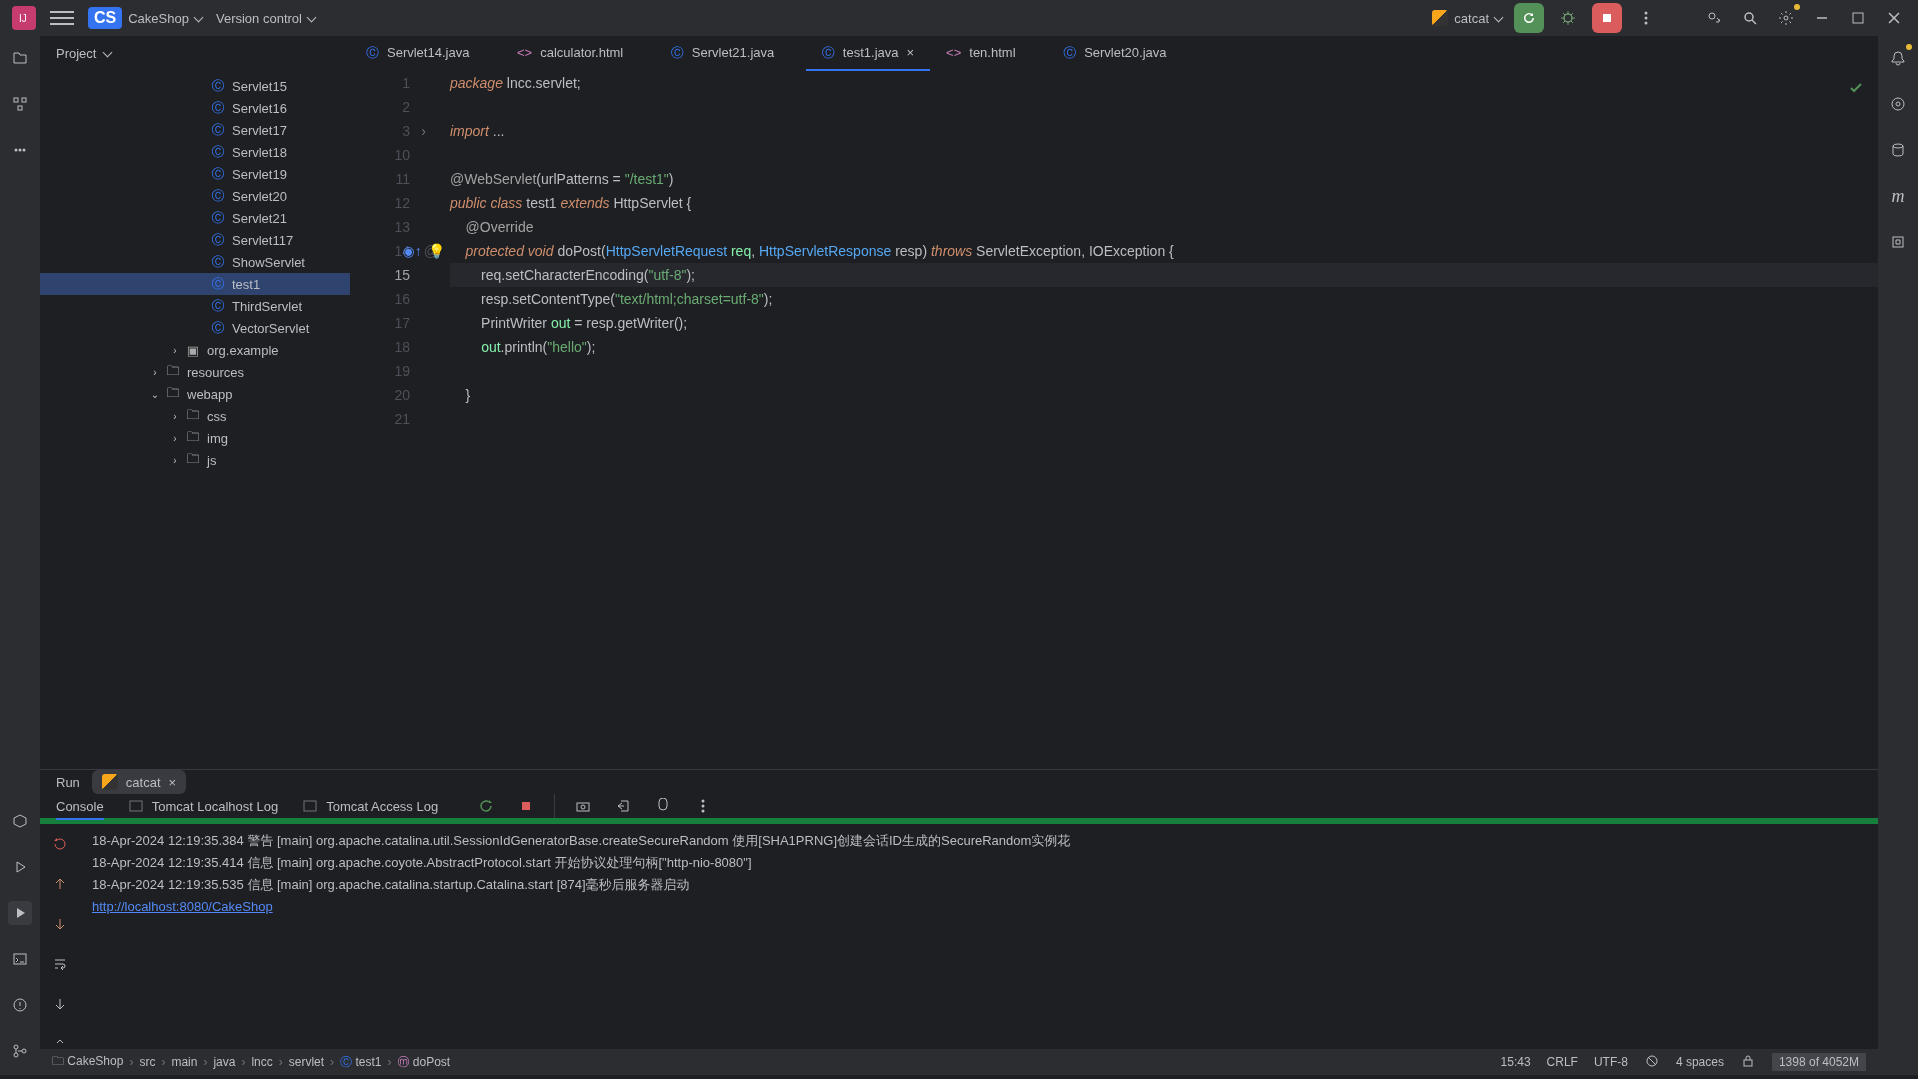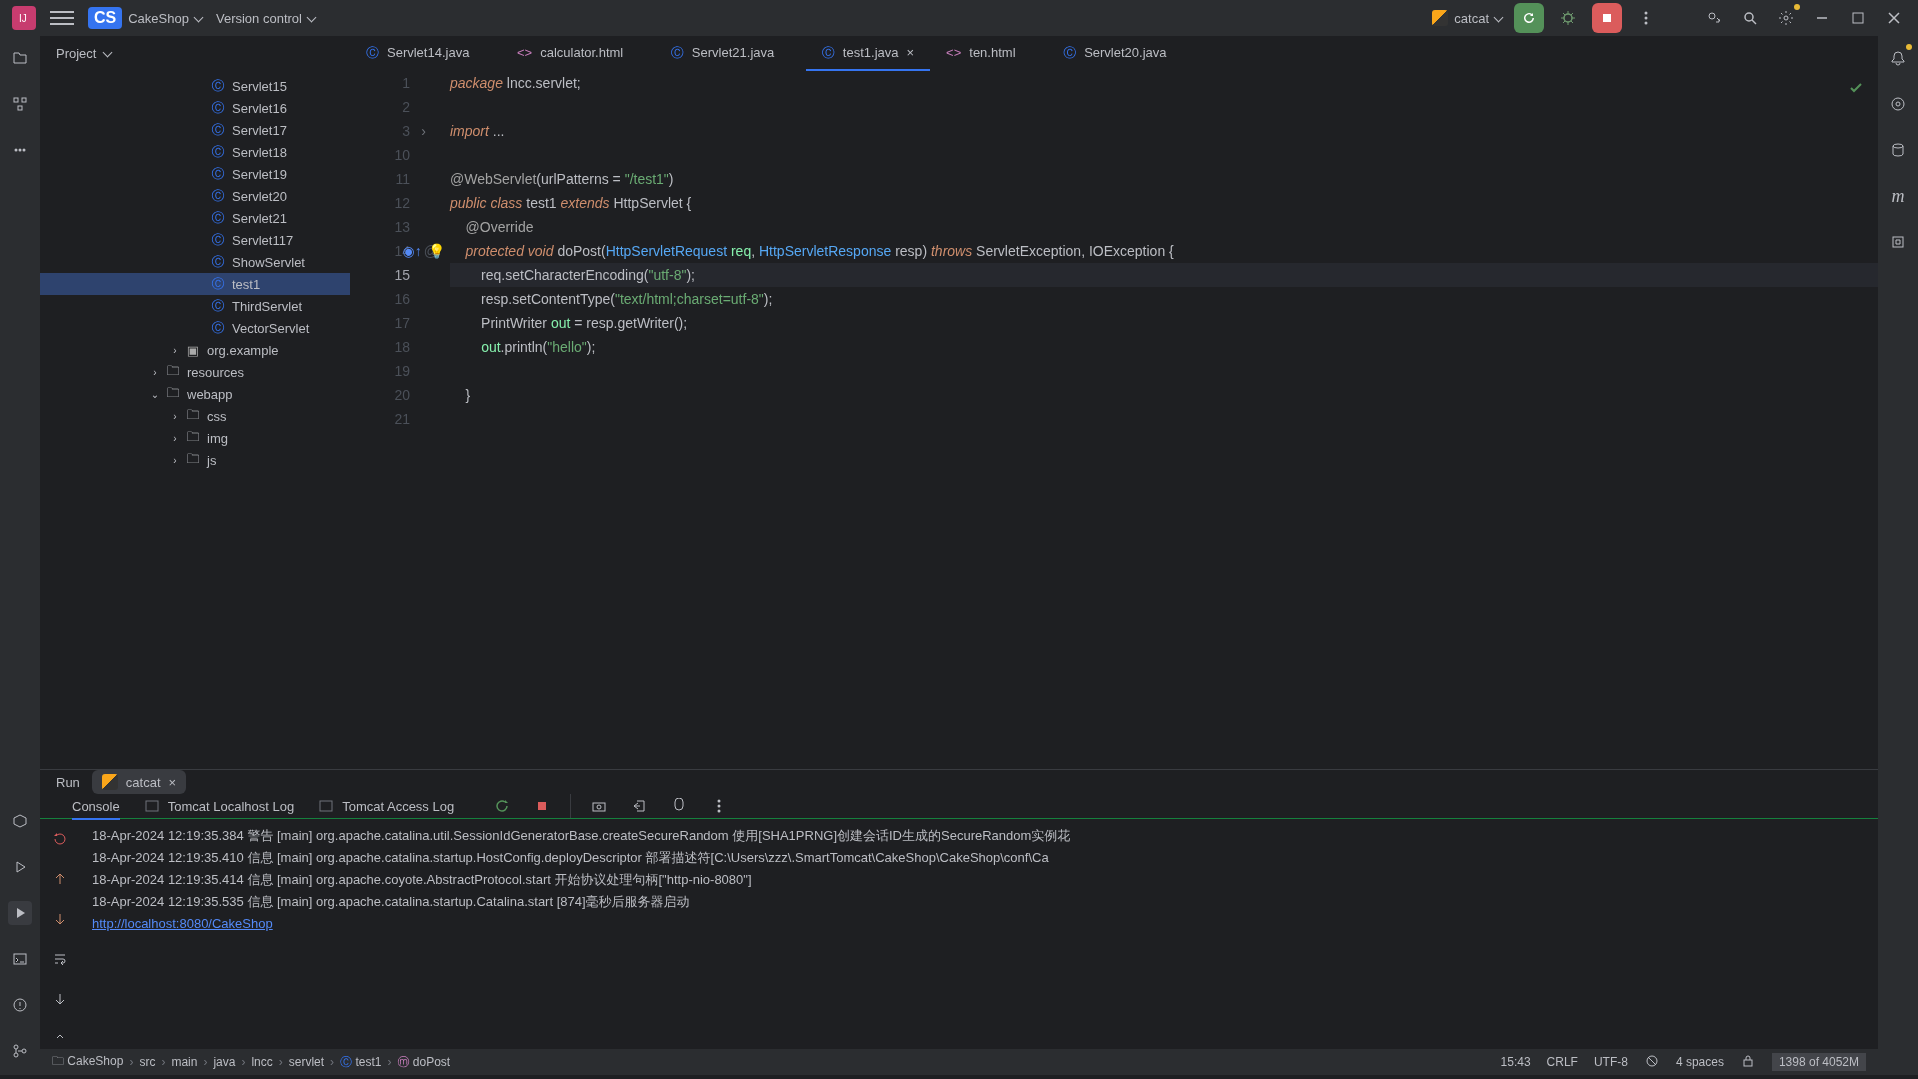--- a/index.html
+++ b/index.html
@@ -73,7 +73,7 @@
 .run-head { height: 36px; display: flex; align-items: center; padding: 0 16px; gap: 12px; }
 .run-head .lbl { font-weight: 500; }
 .run-head .run-tab { display: flex; align-items: center; gap: 8px; background: #393b40; border-radius: 6px; padding: 4px 10px; }
-.run-subhead { height: 36px; display: flex; align-items: center; padding: 0 32px; gap: 24px; border-bottom: 1px solid #15803d; }
+.run-subhead { height: 36px; display: flex; align-items: center; padding: 0 16px; gap: 24px; border-bottom: 6px solid #15803d; }
 .run-subtab { display: flex; align-items: center; gap: 8px; cursor: pointer; }
 .run-subtab.active { border-bottom: 2px solid #3574f0; padding-bottom: 4px; margin-bottom: -6px; }
 .run-out-wrap { flex: 1; display: flex; }

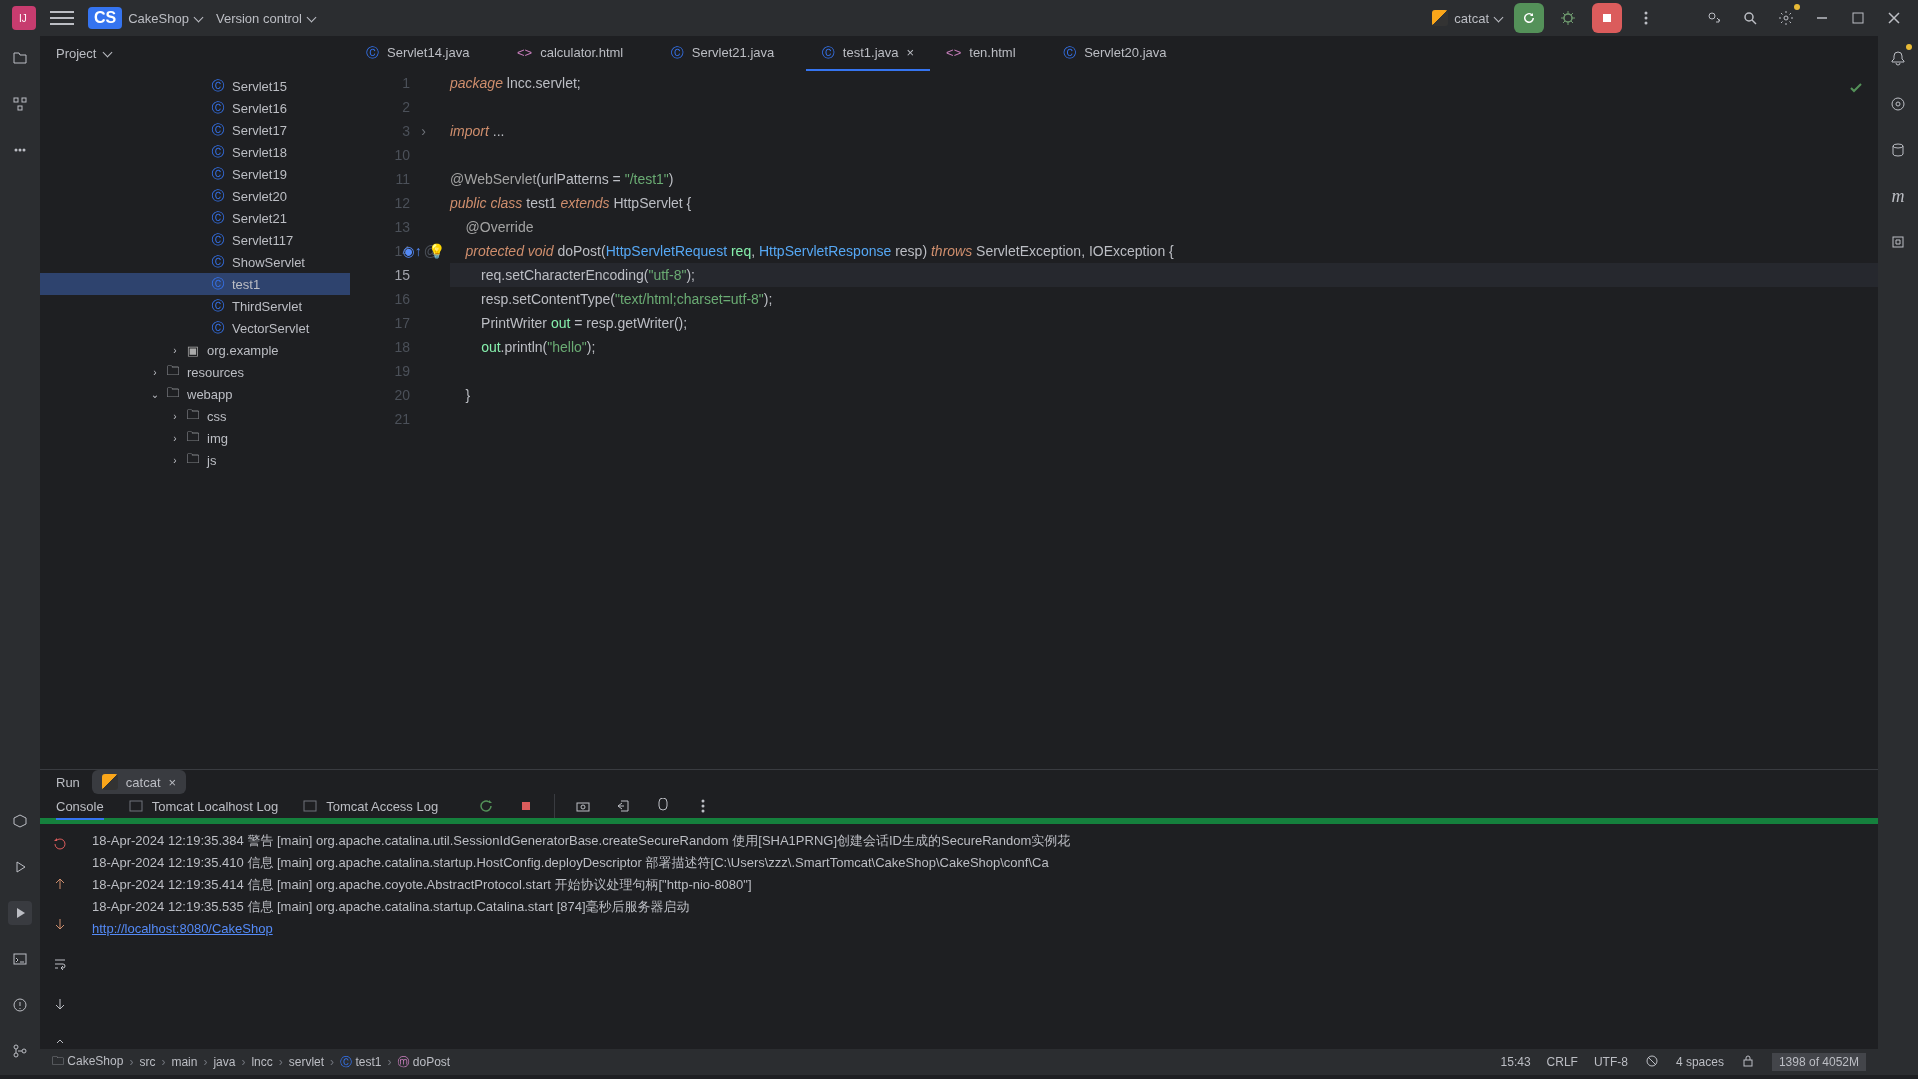--- a/index.html
+++ b/index.html
@@ -517,7 +517,6 @@
         </div>
         <div class="run-out" id="runout">
             <div>18-Apr-2024 12:19:35.384 警告 [main] org.apache.catalina.util.SessionIdGeneratorBase.createSecureRandom 使用[SHA1PRNG]创建会话ID生成的SecureRandom实例花</div>
-            <div>18-Apr-2024 12:19:35.410 信息 [main] org.apache.catalina.startup.HostConfig.deployDescriptor 部署描述符[C:\Users\zzz\.SmartTomcat\CakeShop\CakeShop\conf\Ca</div>
             <div>18-Apr-2024 12:19:35.414 信息 [main] org.apache.coyote.AbstractProtocol.start 开始协议处理句柄["http-nio-8080"]</div>
             <div>18-Apr-2024 12:19:35.535 信息 [main] org.apache.catalina.startup.Catalina.start [874]毫秒后服务器启动</div>
             <div><a href="#">http://localhost:8080/CakeShop</a></div>

